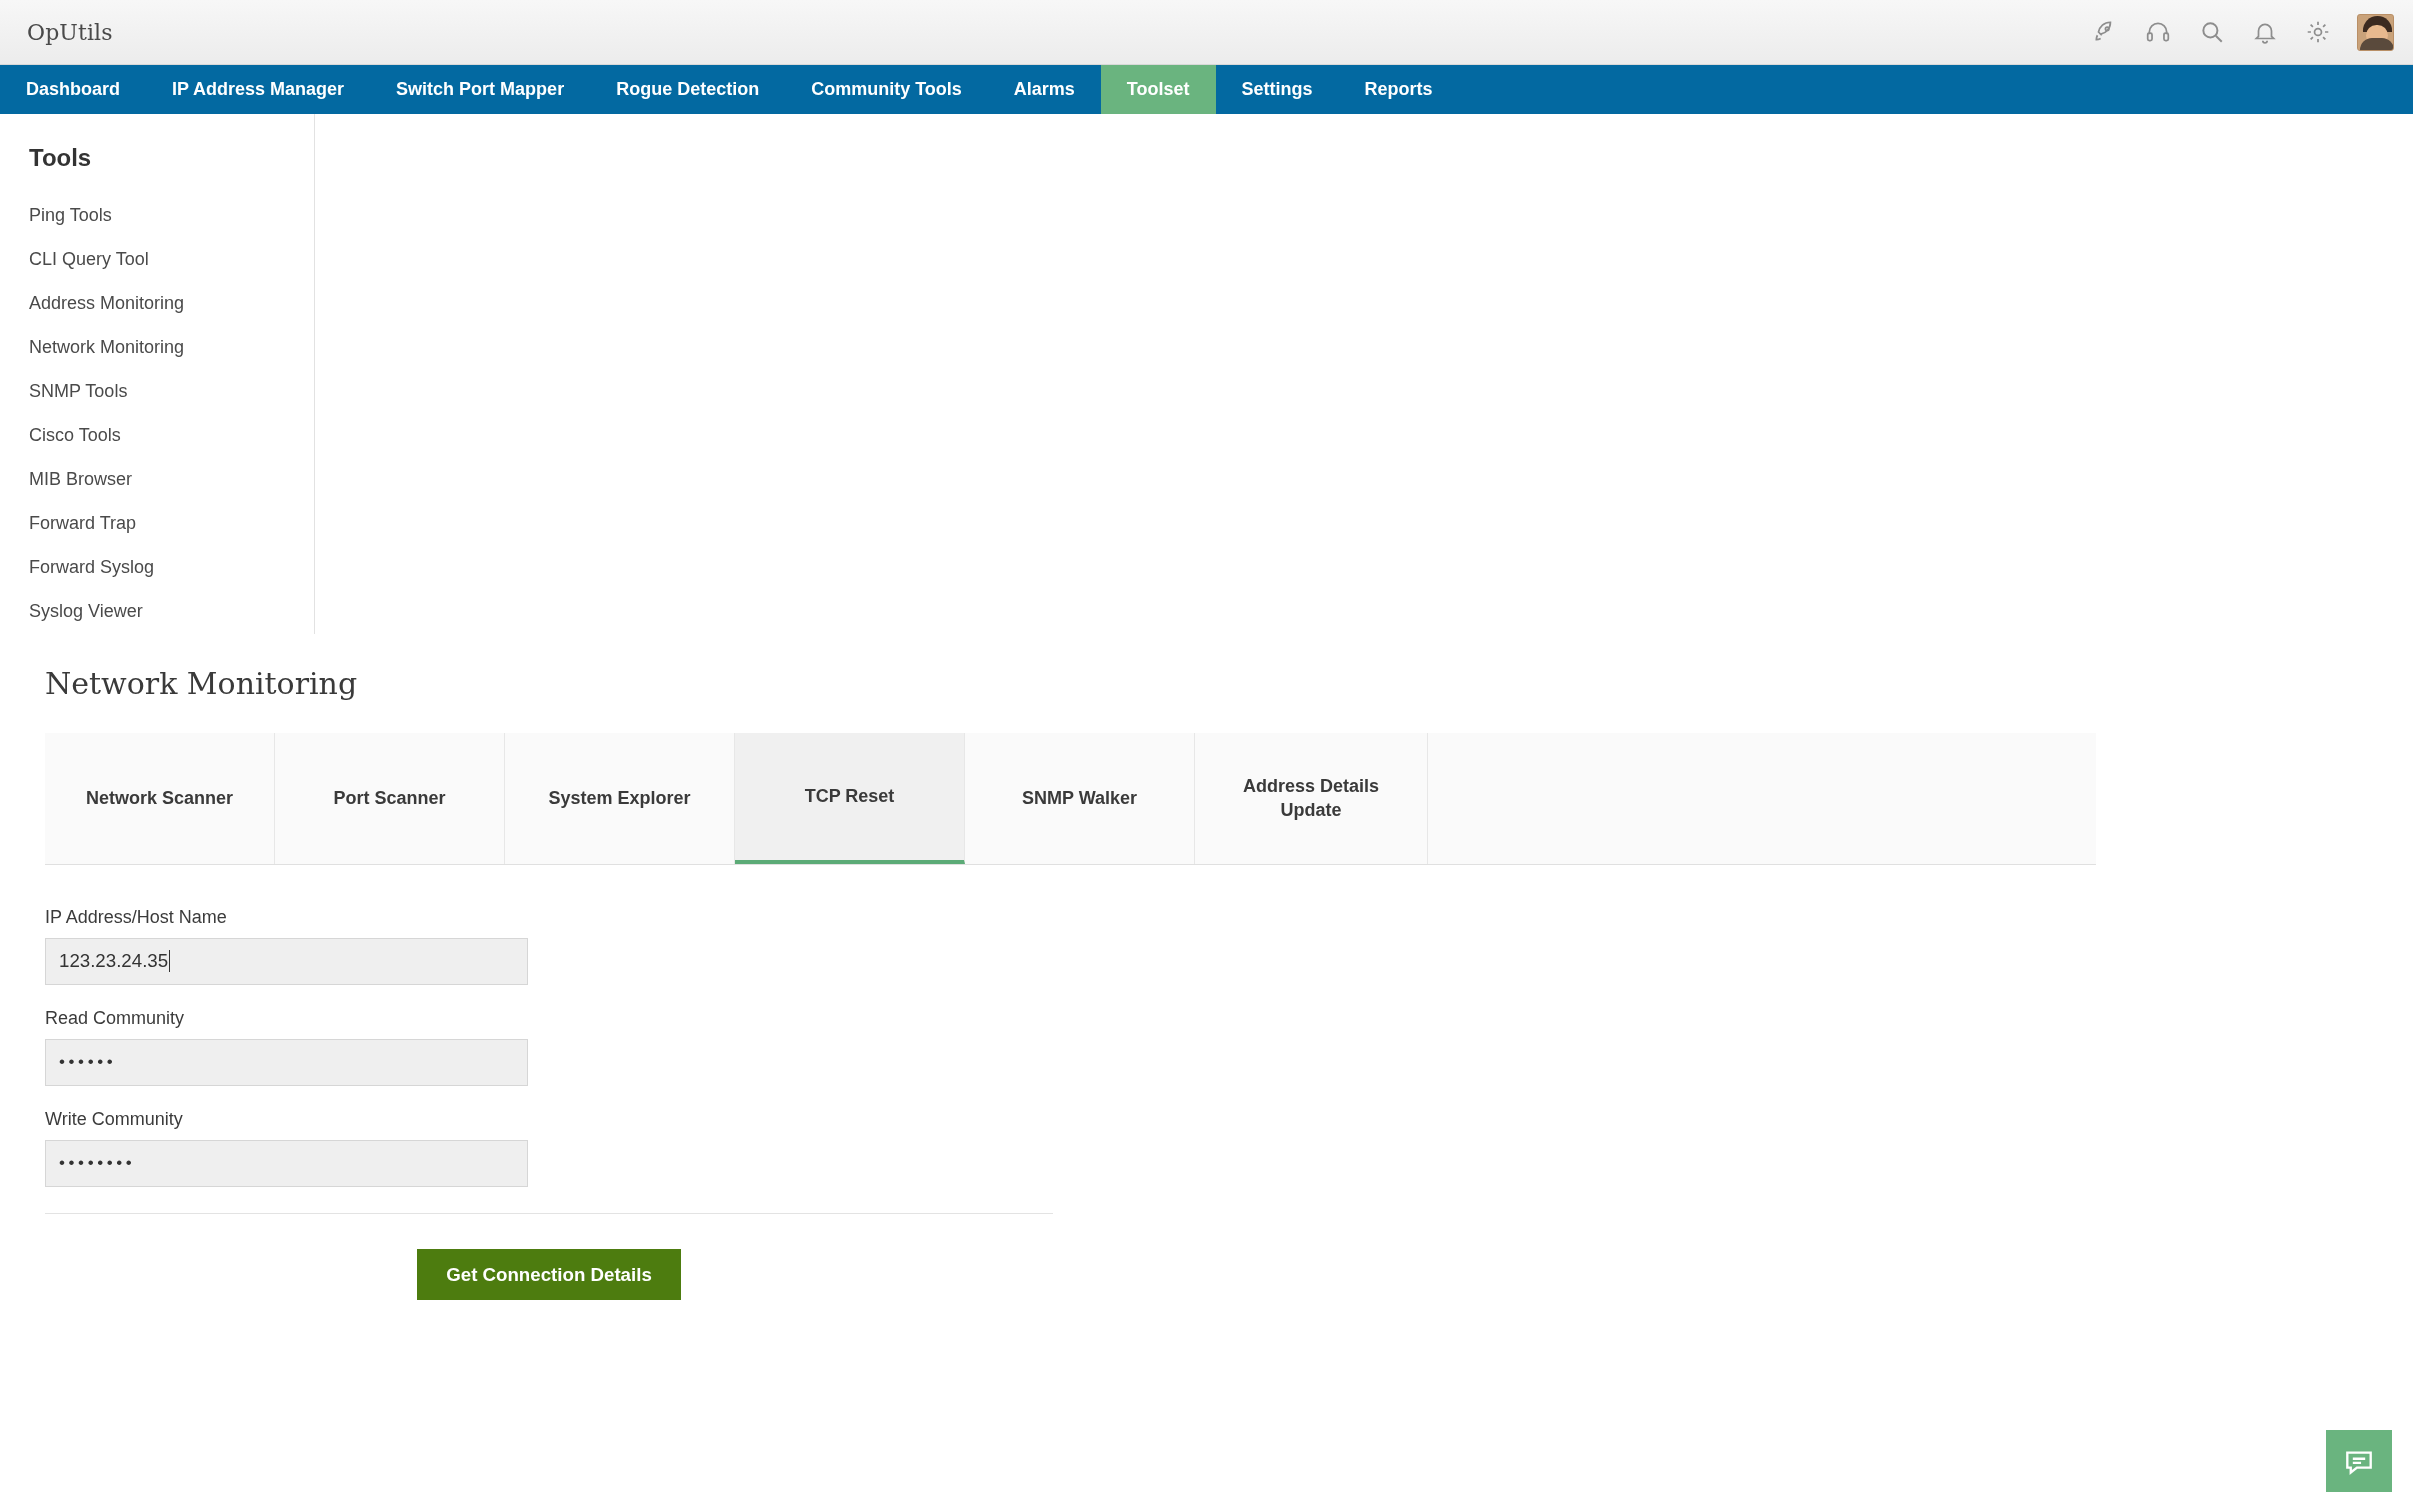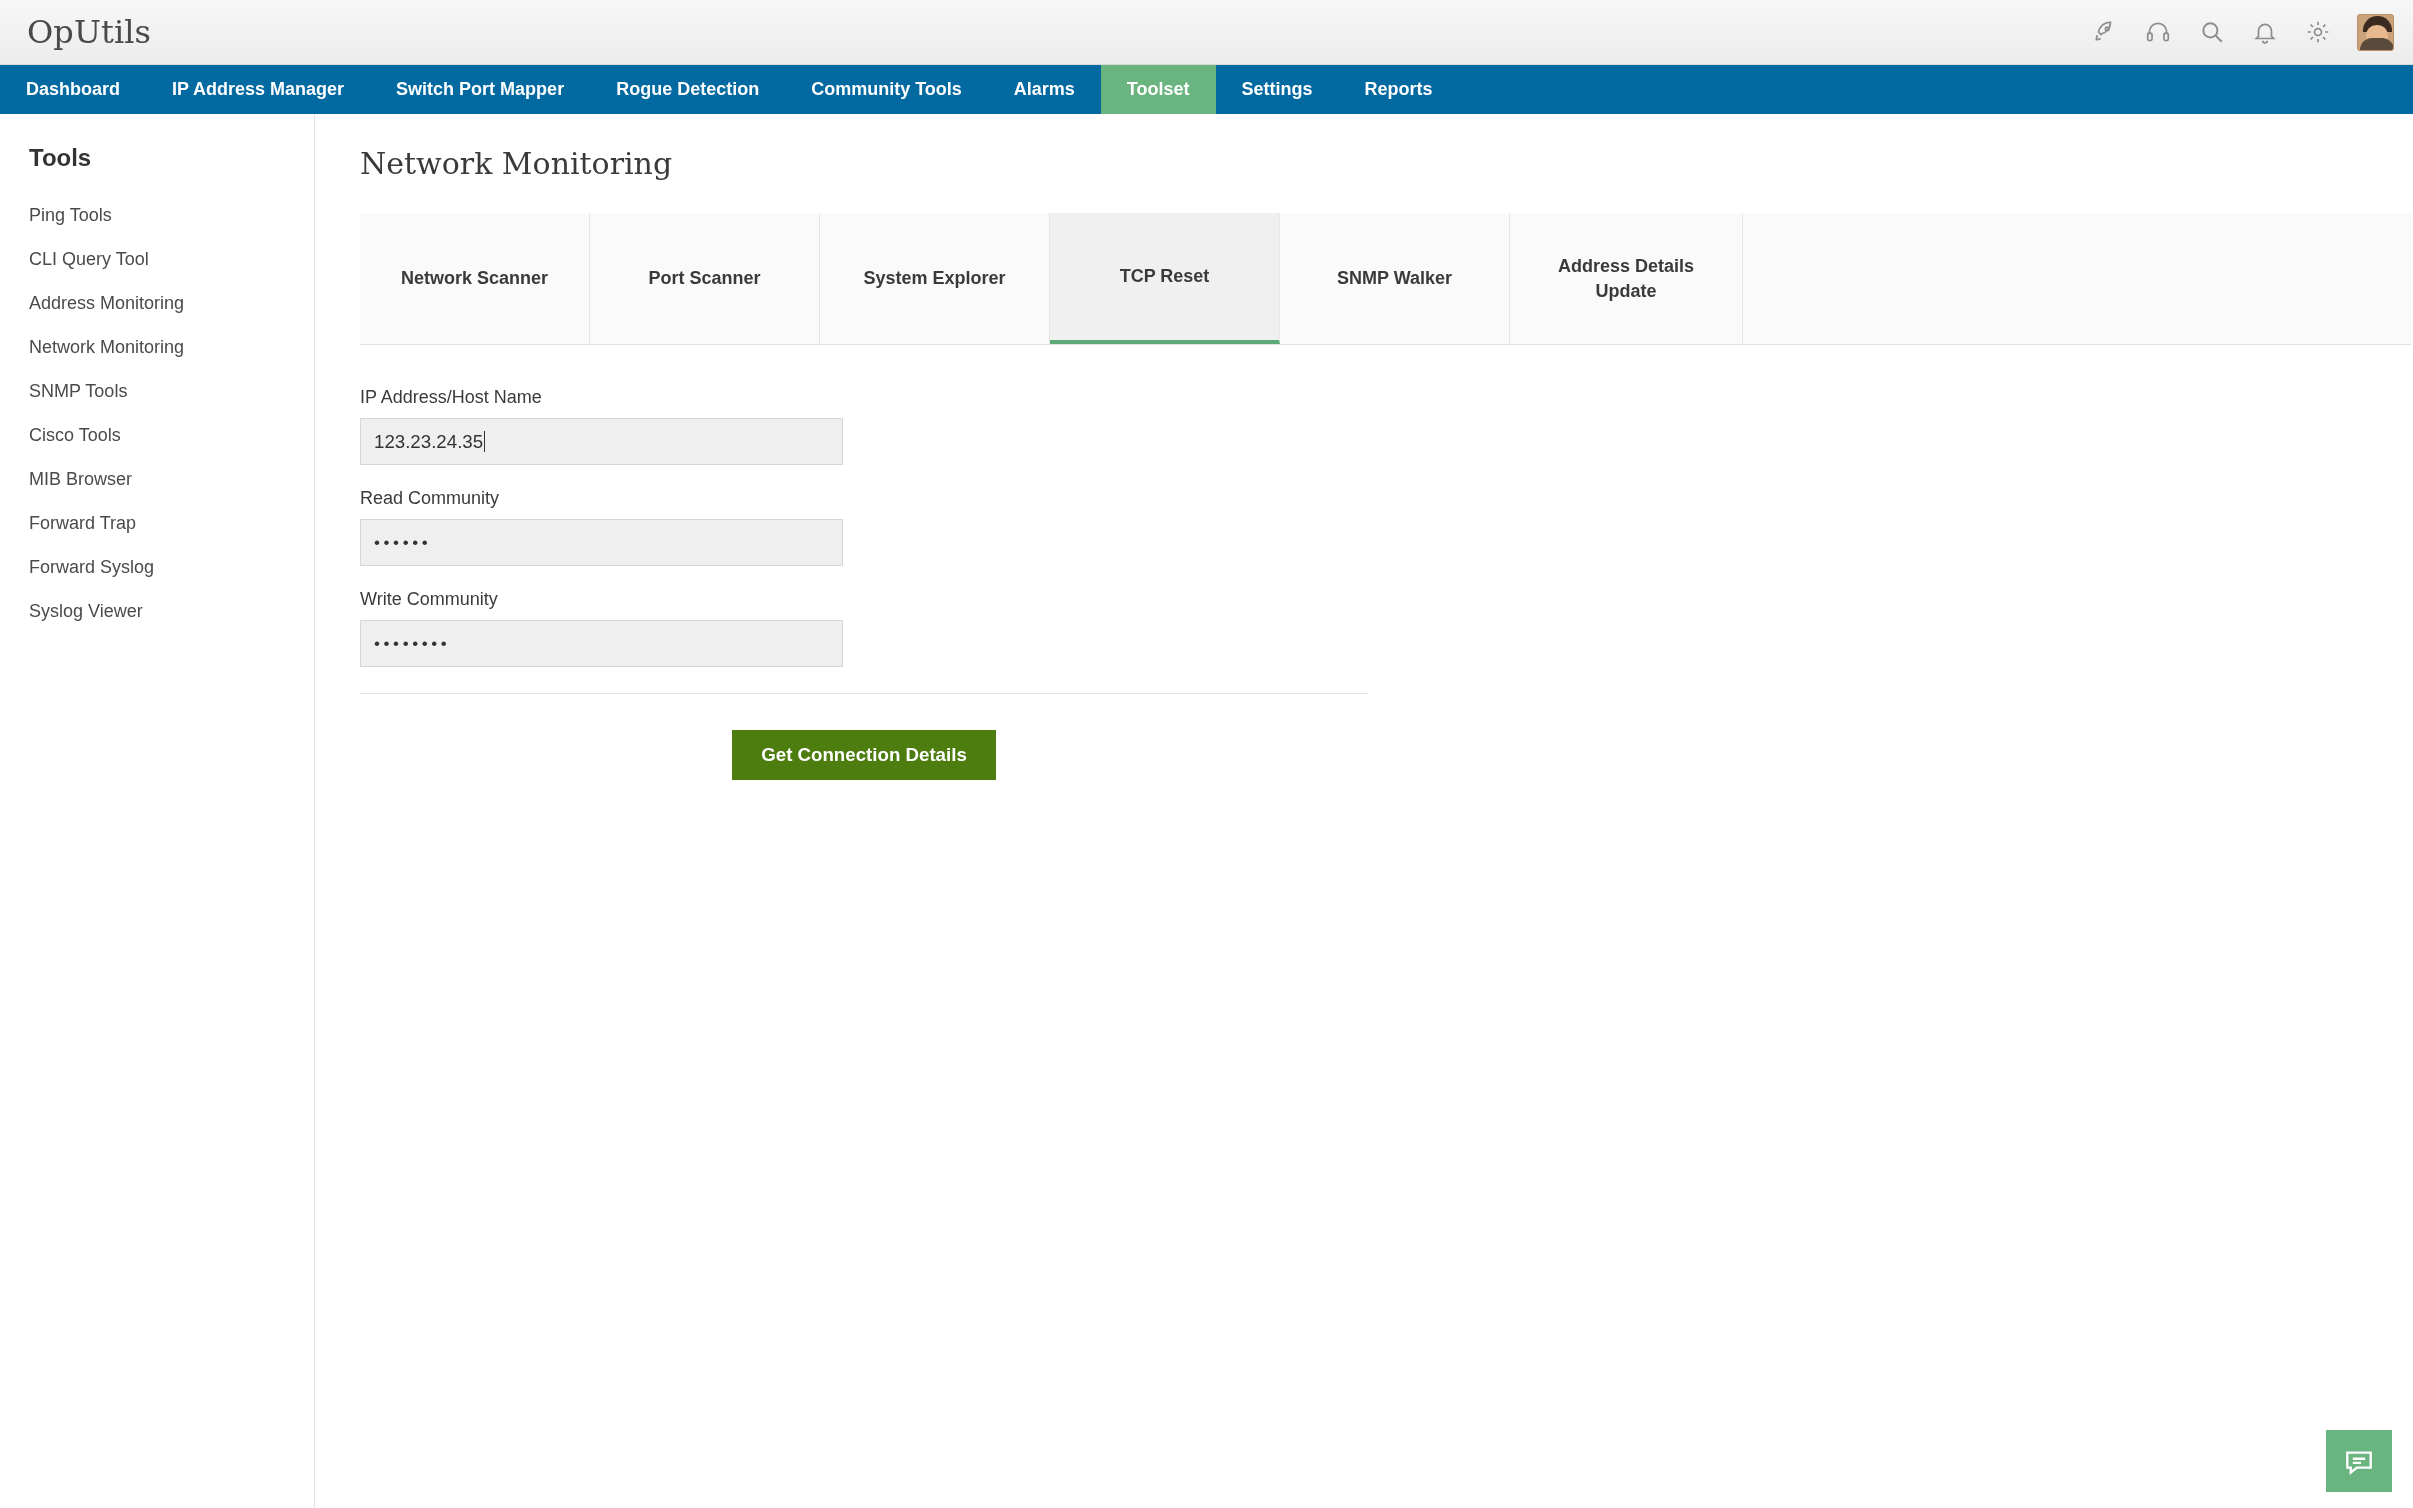--- a/index.html
+++ b/index.html
@@ -23,7 +23,7 @@
   }
   .brand {
     font-family: "DejaVu Serif", serif;
-    font-size: 32px;
+    font-size: 22px;
     color: #4a4a4a;
     letter-spacing: 0.1px;
     font-weight: 400;

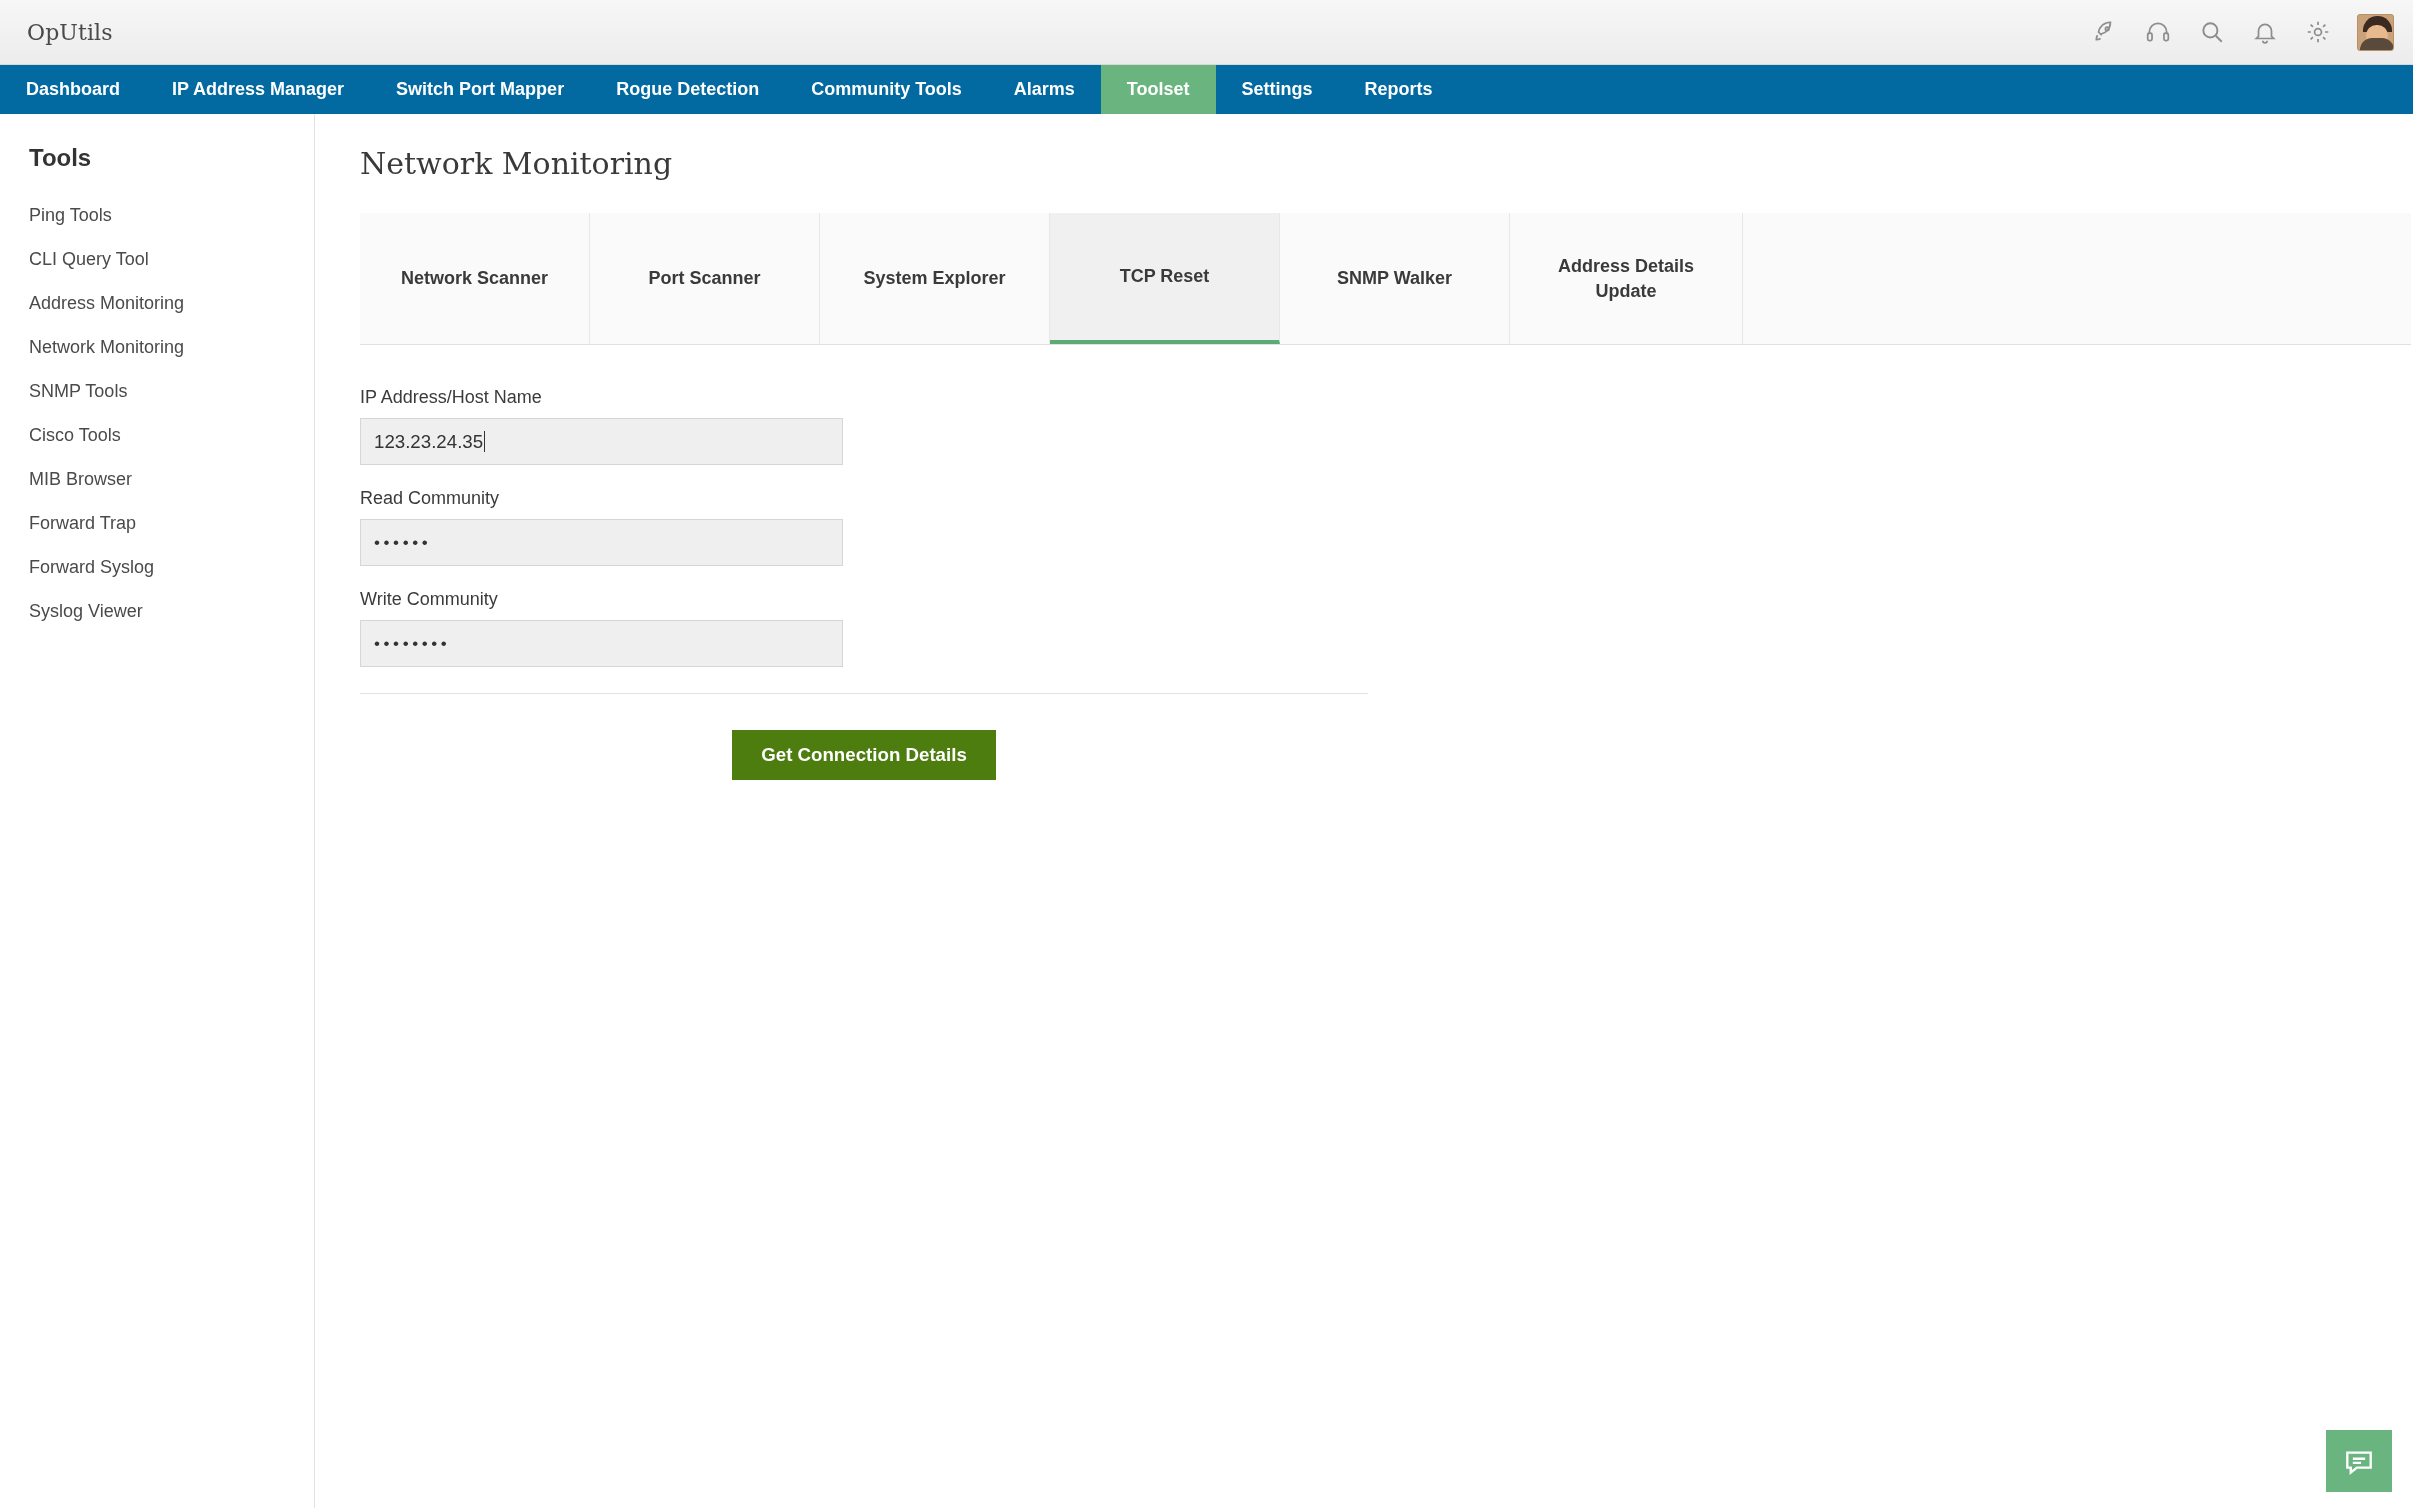--- a/index.html
+++ b/index.html
@@ -86,6 +86,7 @@
   .layout {
     display: flex;
     height: calc(1508px - 65px - 49px);
+    flex-direction: column;
   }
   .sidebar {
     width: 315px;

